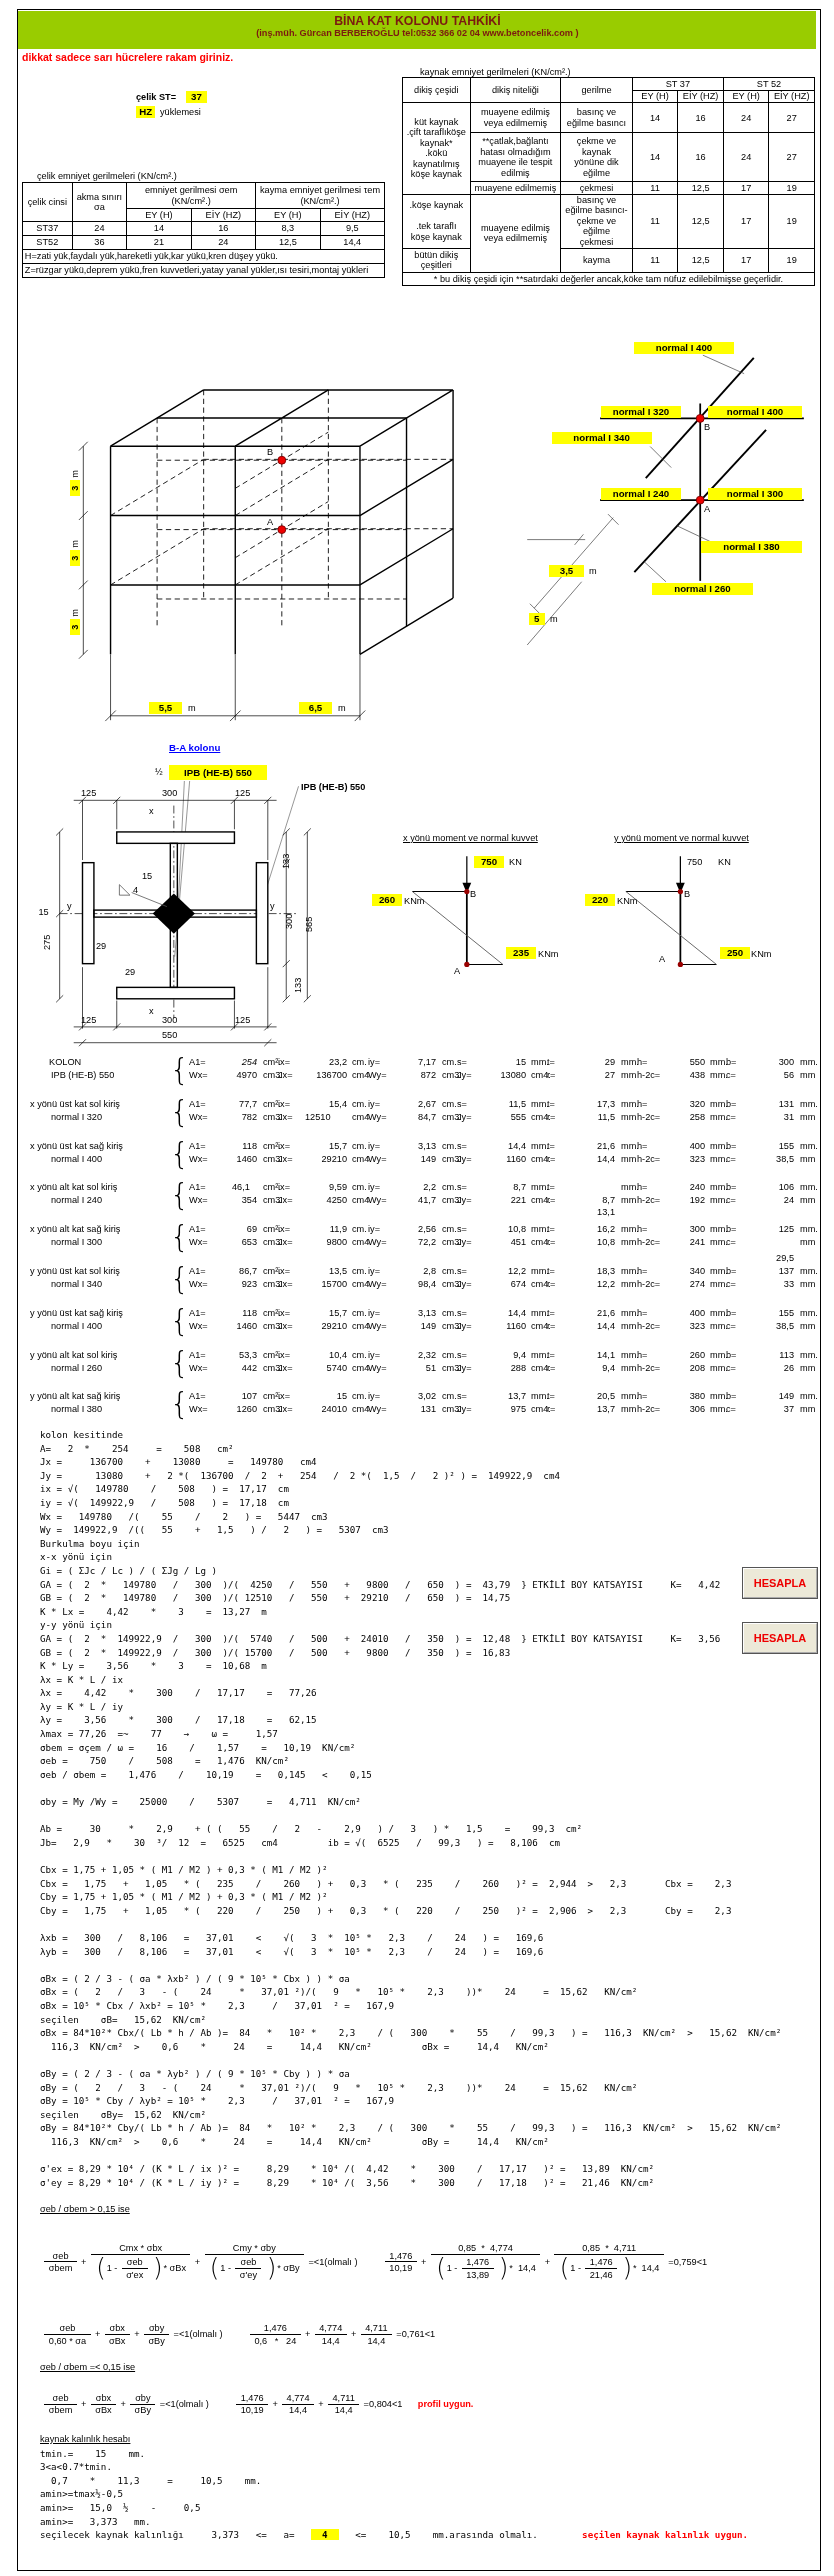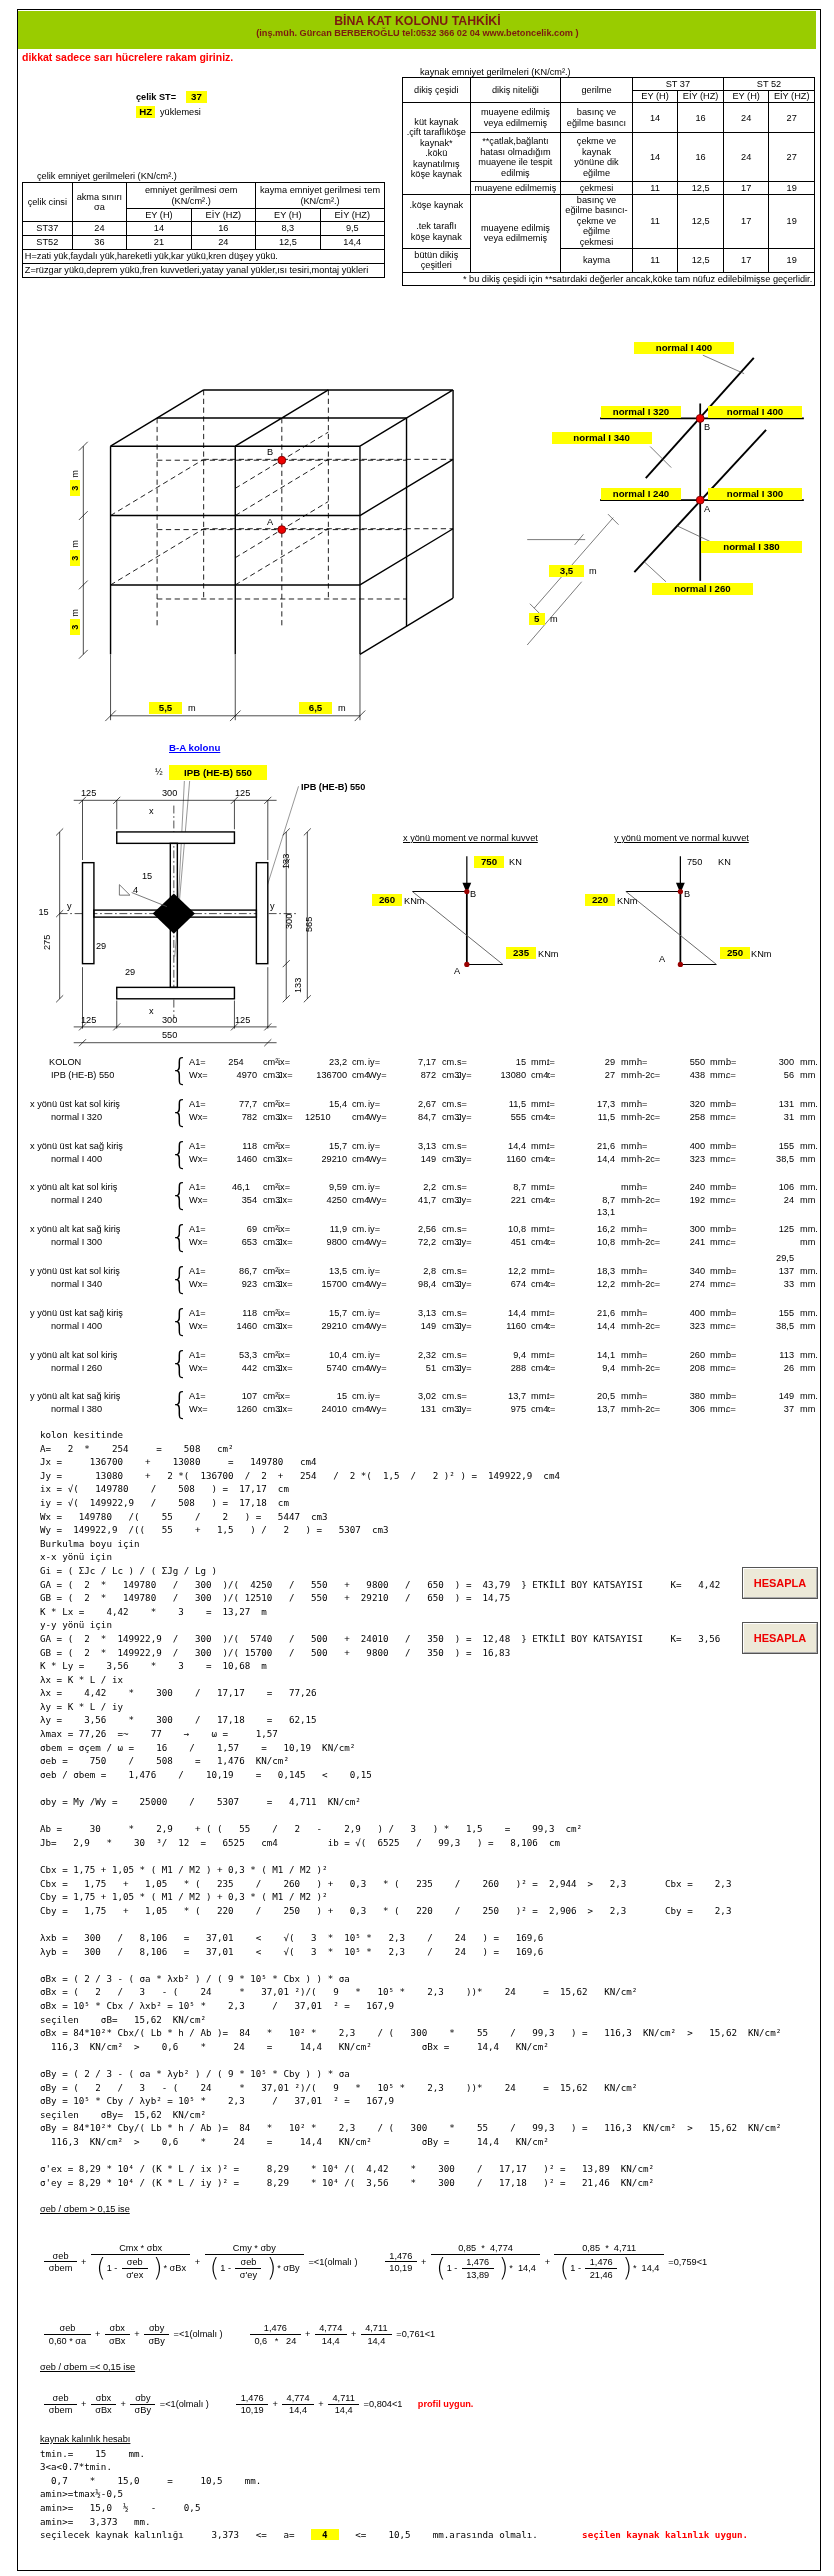--- a/index.html
+++ b/index.html
@@ -21,7 +21,7 @@
   table{border-collapse:collapse;position:absolute;table-layout:fixed}
   td{border:0.9px solid #000;font-size:9.2px;text-align:center;vertical-align:middle;
      white-space:pre-line;padding:0 1.8px;line-height:10.5px}
-  td.note{text-align:right;border:0.9px solid #000}
+  td.note{text-align:center;border:0.9px solid #000}
   svg{position:absolute;overflow:visible}
   .pblk{position:absolute;left:0;width:835px;height:30px;font-size:9.2px}
   .pblk span{position:absolute;white-space:pre}

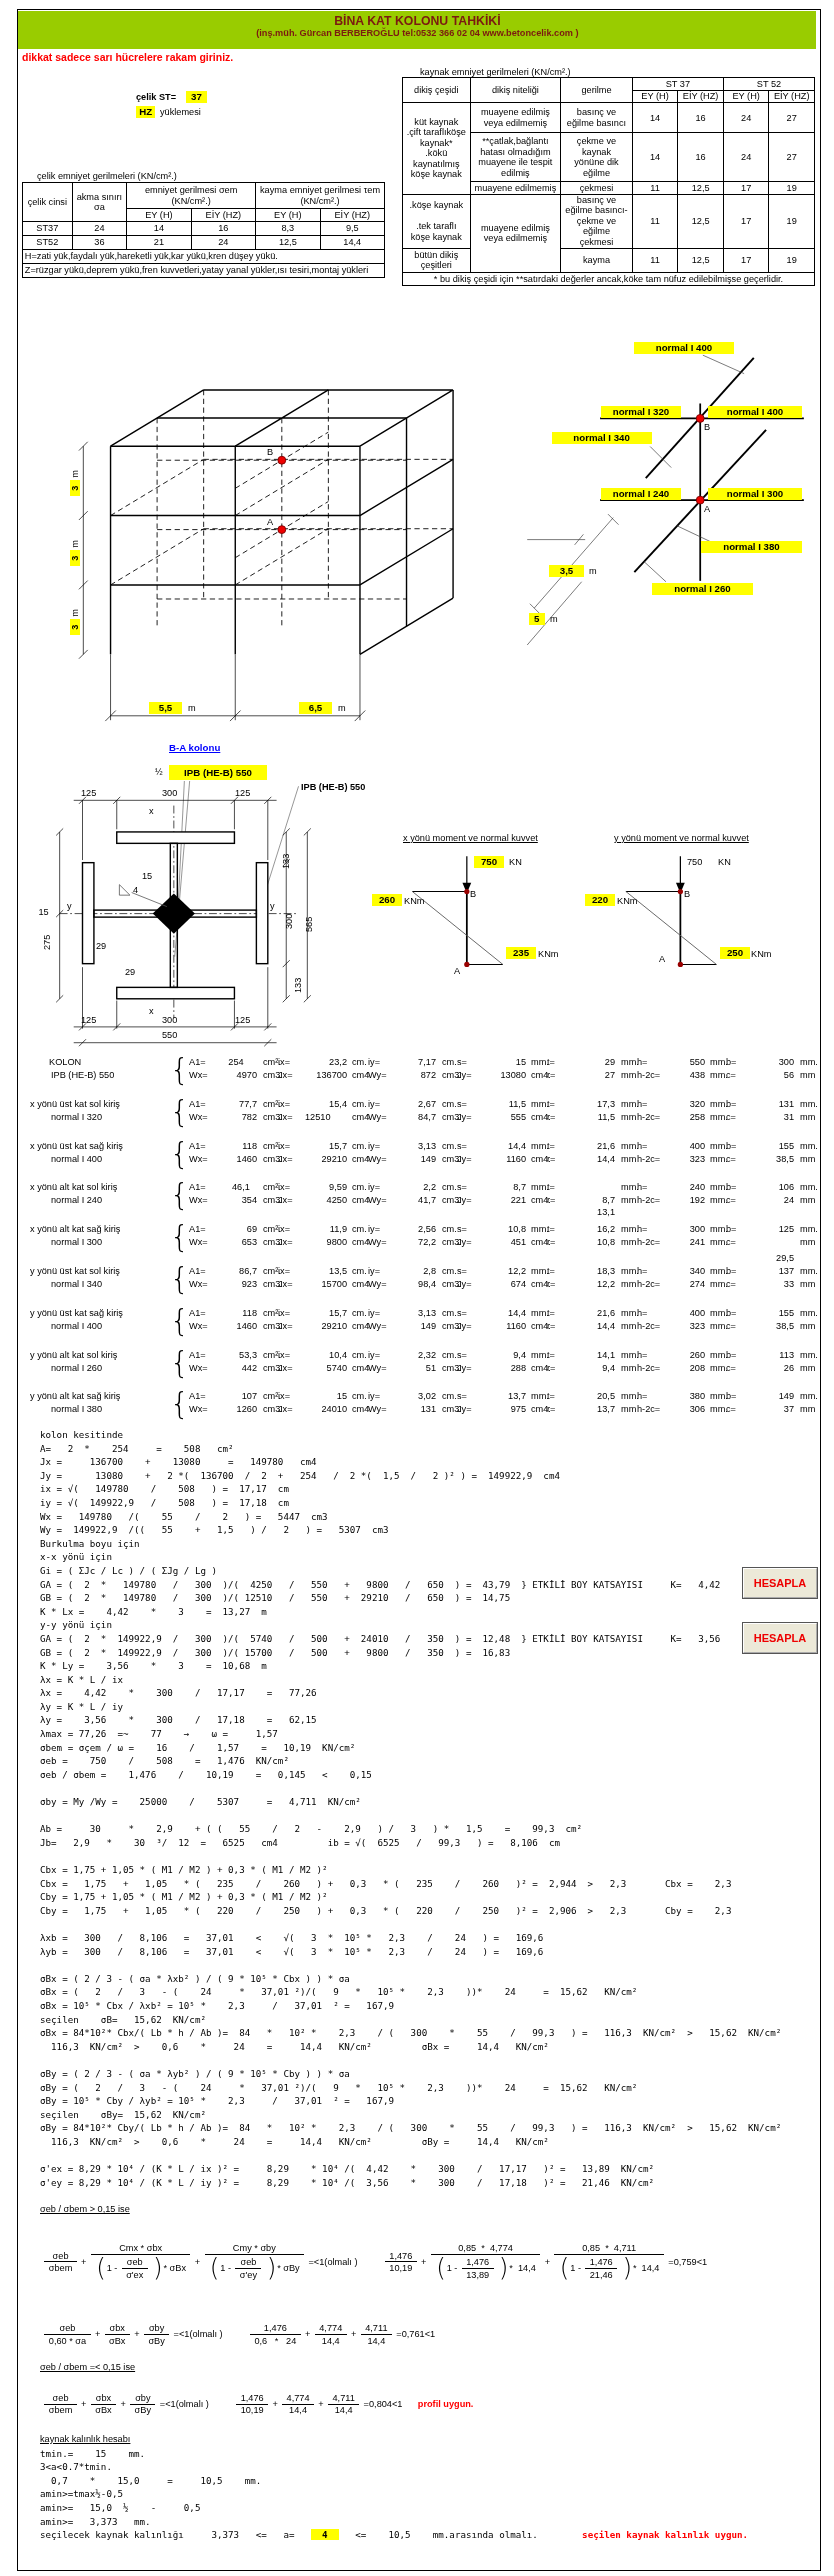--- a/index.html
+++ b/index.html
@@ -362,7 +362,7 @@
       <span style="left: 51px; top: 13px;">IPB (HE-B) 550</span>
       <span style="left: 170px; top: -5.3px; font: 300 30px &quot;DejaVu Sans&quot;, sans-serif;">{</span>
       <span style="left: 189px; top: 0px;">A1=</span>
-      <span style="left: 215px; top: 0px; width: 42px; text-align: center; display: inline-block;">254</span>
+      <span style="left: 215px; top: 0px; width: 42px; text-align: right; display: inline-block; font-style: italic;">254</span>
       <span style="left: 263px; top: 0px;">cm².</span>
       <span style="left: 278px; top: 0px;">ix=</span>
       <span style="left: 305px; top: 0px; width: 42px; text-align: right; display: inline-block;">23,2</span>

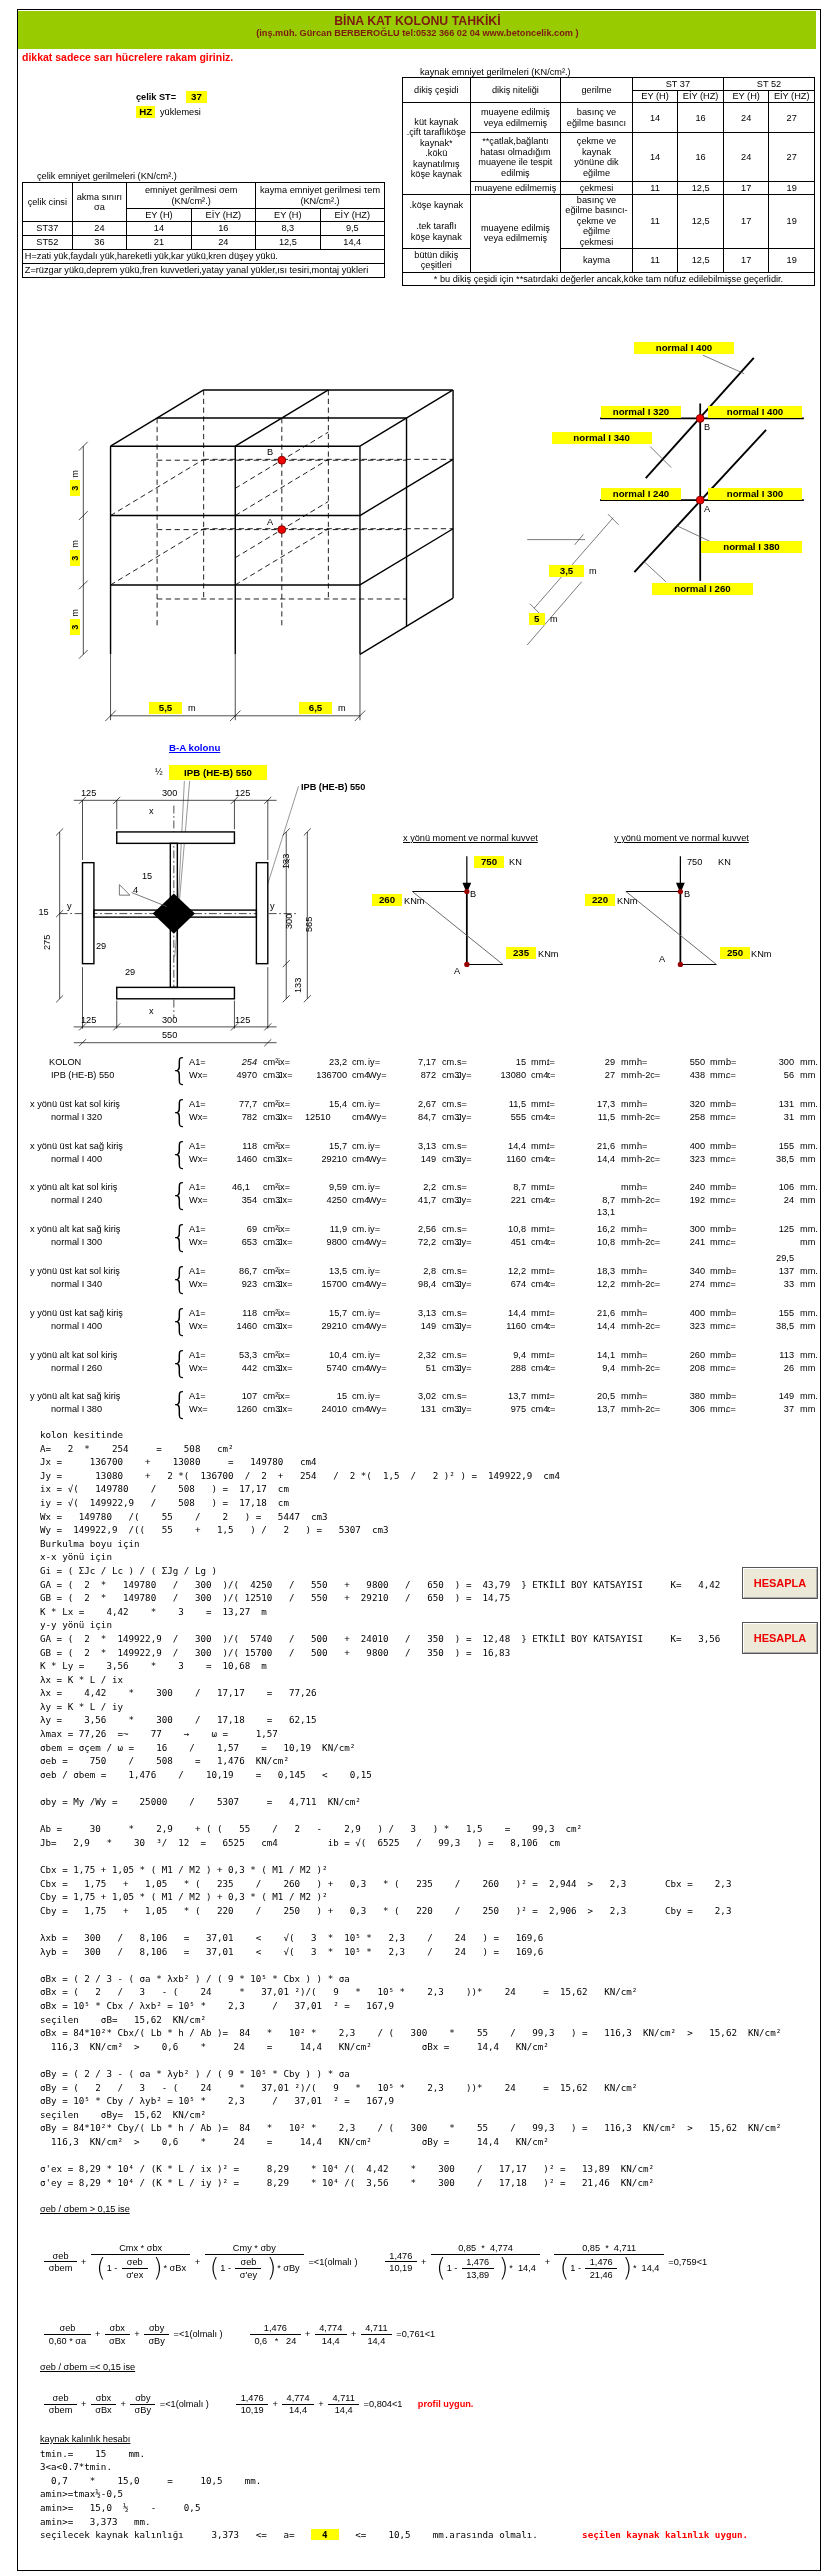--- a/index.html
+++ b/index.html
@@ -851,7 +851,7 @@
     <div class="cl u">kaynak kalınlık hesabı</div>
     <div class="cl">tmin.=    15    mm.</div>
     <div class="cl">3&lt;a&lt;0.7*tmin.</div>
-    <div class="cl">  0,7    *    15,0     =     10,5    mm.</div>
+    <div class="cl">  0,7    *    11,3     =     10,5    mm.</div>
     <div class="cl">amin&gt;=tmax½-0,5</div>
     <div class="cl">amin&gt;=   15,0  ½    -     0,5</div>
     <div class="cl">amin&gt;=   3,373   mm.</div>

